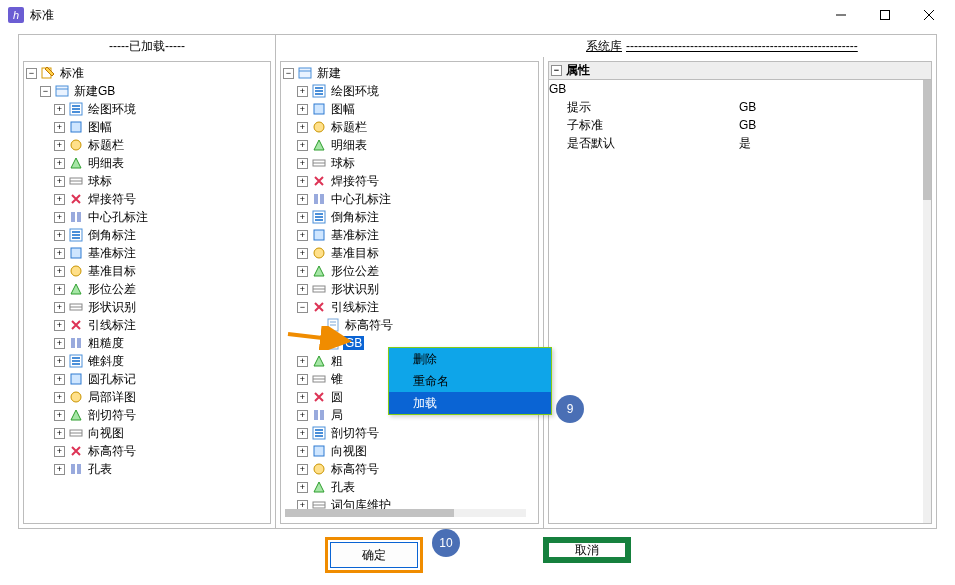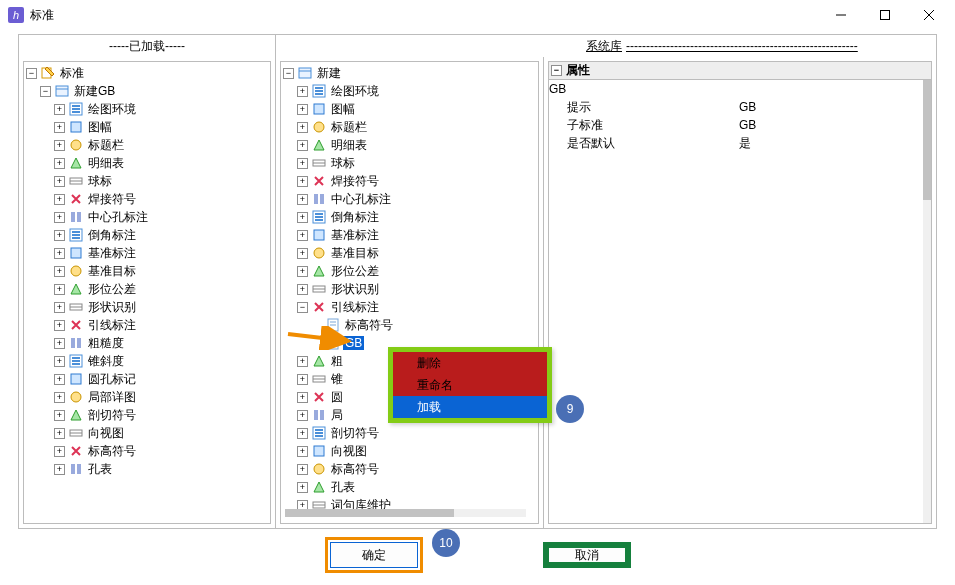--- a/index.html
+++ b/index.html
@@ -48,7 +48,7 @@
 .horiz-scroll { position: absolute; left: 4px; right: 12px; bottom: 6px; height: 8px; background: #f0f0f0; }
 .horiz-thumb { position: absolute; left: 0; top: 0; bottom: 0; width: 70%; background: #c2c2c2; }
 
-.ctx-menu { position: absolute; left: 388px; top: 347px; width: 164px; background: #b91c1c; border: 5px solid #84cc16; box-shadow: 2px 2px 4px rgba(0,0,0,.18); z-index: 50; }
+.ctx-menu { position: absolute; left: 388px; top: 347px; width: 164px; background: #0ea5e9; border: 1px solid #84cc16; box-shadow: 2px 2px 4px rgba(0,0,0,.18); z-index: 50; }
 .ctx-item { height: 22px; display: flex; align-items: center; padding-left: 24px; }
 .ctx-active { background: #0a64d4; color: #fff; }
 

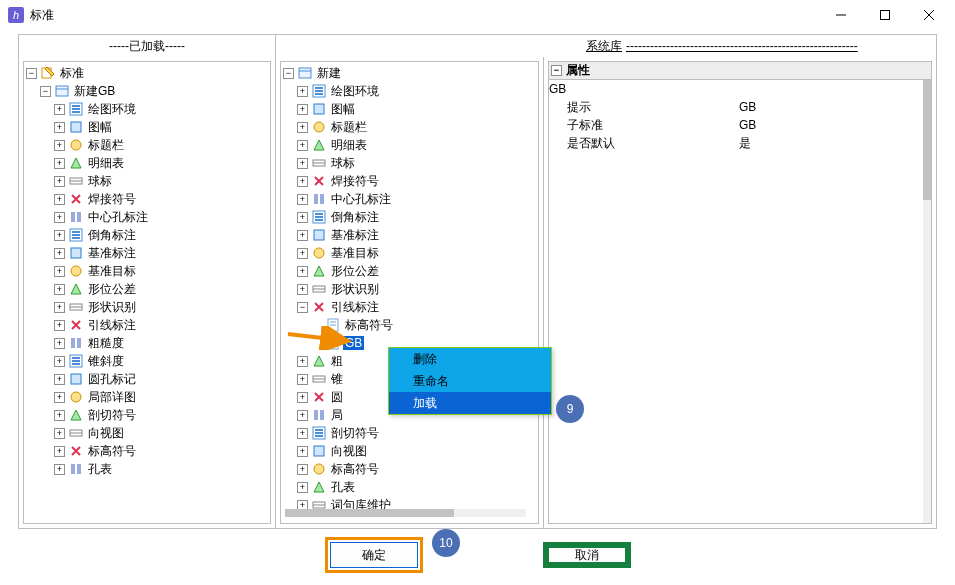--- a/index.html
+++ b/index.html
@@ -58,7 +58,7 @@
 
 .arrow { position: absolute; left: 286px; top: 326px; z-index: 40; }
 
-.buttons { position: absolute; left: 1px; right: 0; bottom: 12px; display: flex; justify-content: center; gap: 120px; align-items: center; }
+.buttons { position: absolute; left: 1px; right: 0; bottom: 12px; display: flex; justify-content: center; gap: 120px; }
 .btn { width: 88px; height: 26px; border: 6px solid #15803d; background: #fdfdfd; display: flex; align-items: center; justify-content: center; cursor: pointer; }
 .btn-ok-wrap { padding: 2px; border: 3px solid #f08c00; }
 .btn-ok-wrap .btn { border: 1px solid #0a64d4; }

